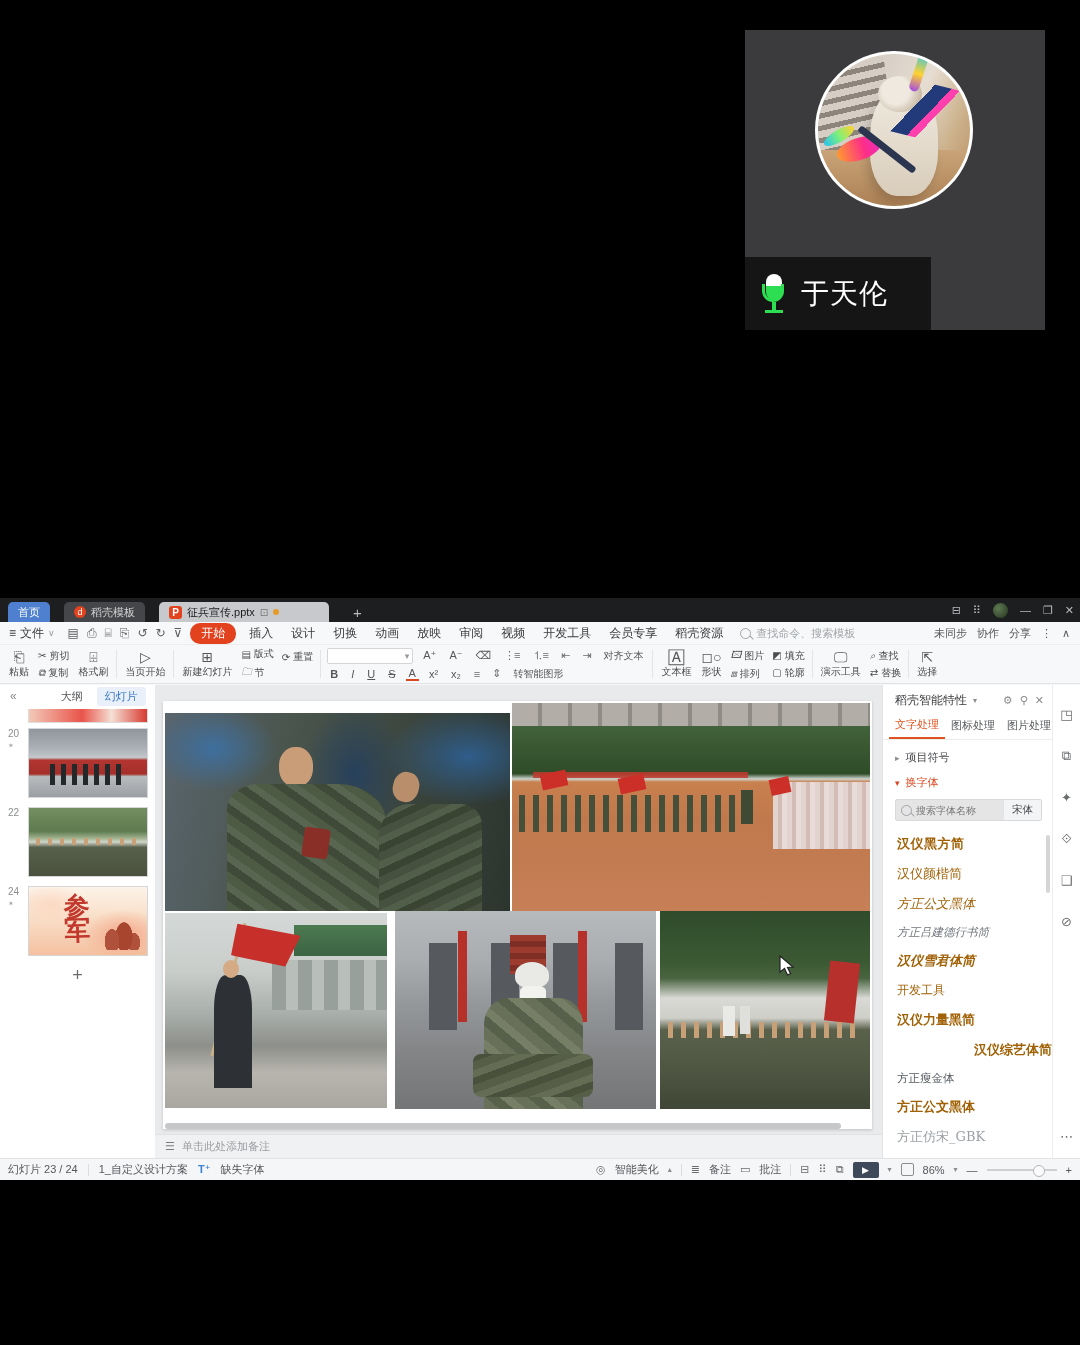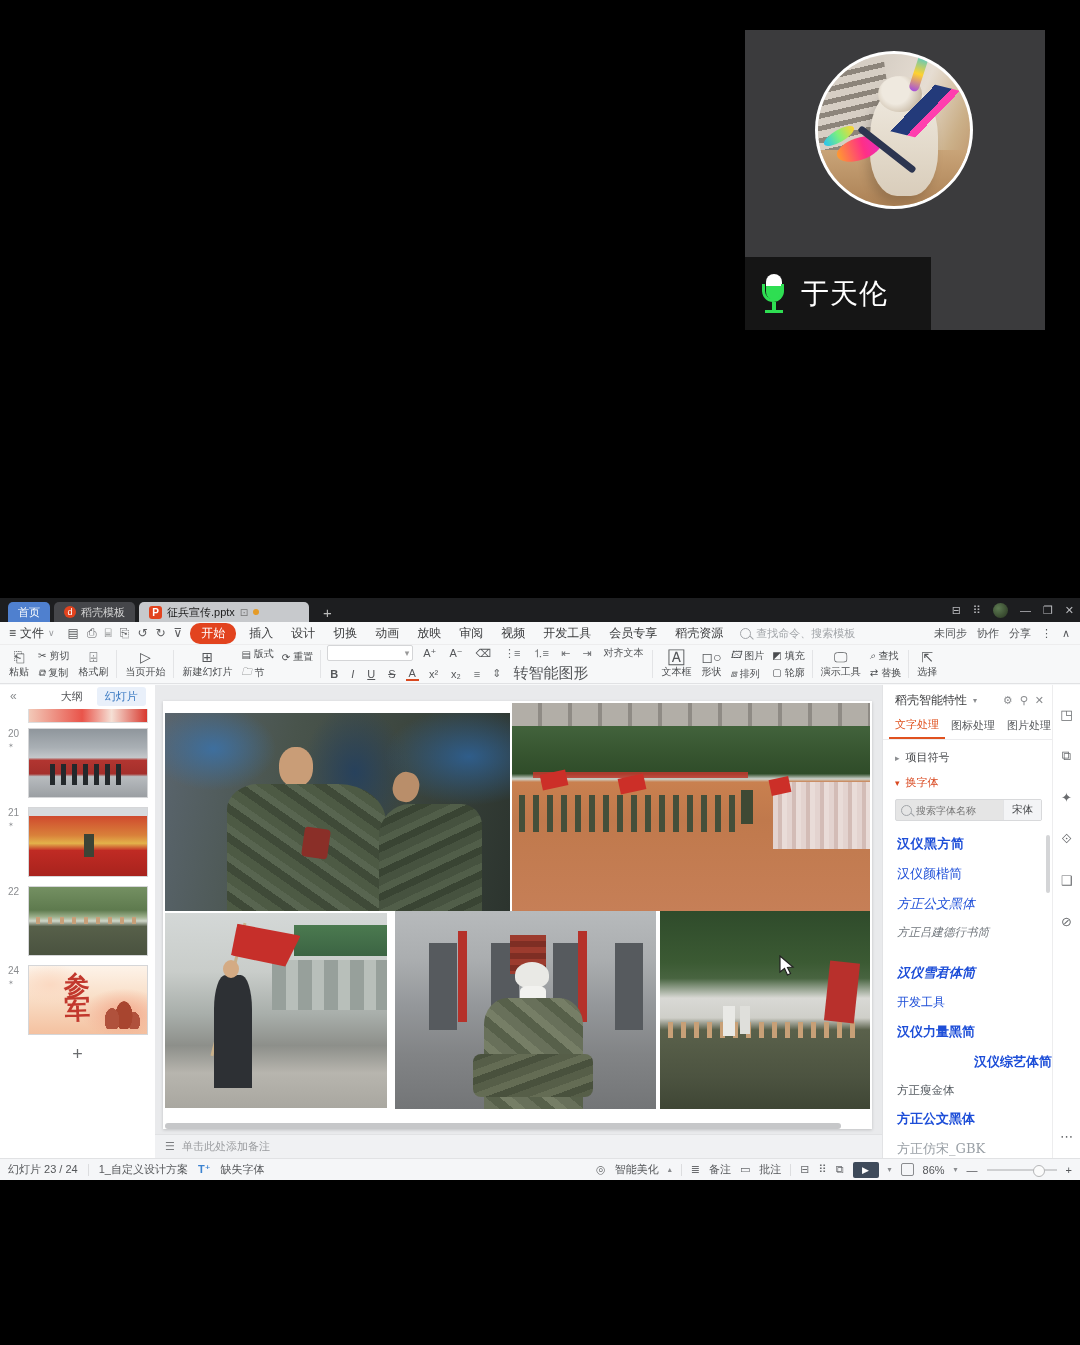--- a/index.html
+++ b/index.html
@@ -39,7 +39,7 @@
   
   .wps{left:0;top:598px;width:1080px;height:582px;background:#f7f8f9;overflow:hidden;}
   .titlebar{position:absolute;left:0;top:0;width:100%;height:24px;background:#1d1e20;display:flex;align-items:flex-end;}
-  .ttab{height:20px;display:flex;align-items:center;gap:5px;padding:0 10px;font-size:11px;border-radius:5px 5px 0 0;margin-right:4px;}
+  .ttab{height:20px;display:flex;align-items:center;gap:5px;padding:0 10px;font-size:11px;border-radius:5px 5px 0 0;margin-right:14px;}
   .ttab-home{background:#4f80cf;color:#fff;margin-left:8px;}
   .ttab-docer{background:#45464a;color:#d5d5d5;}
   .ttab-doc{background:#c7c9cc;color:#1c1c1c;min-width:150px;}

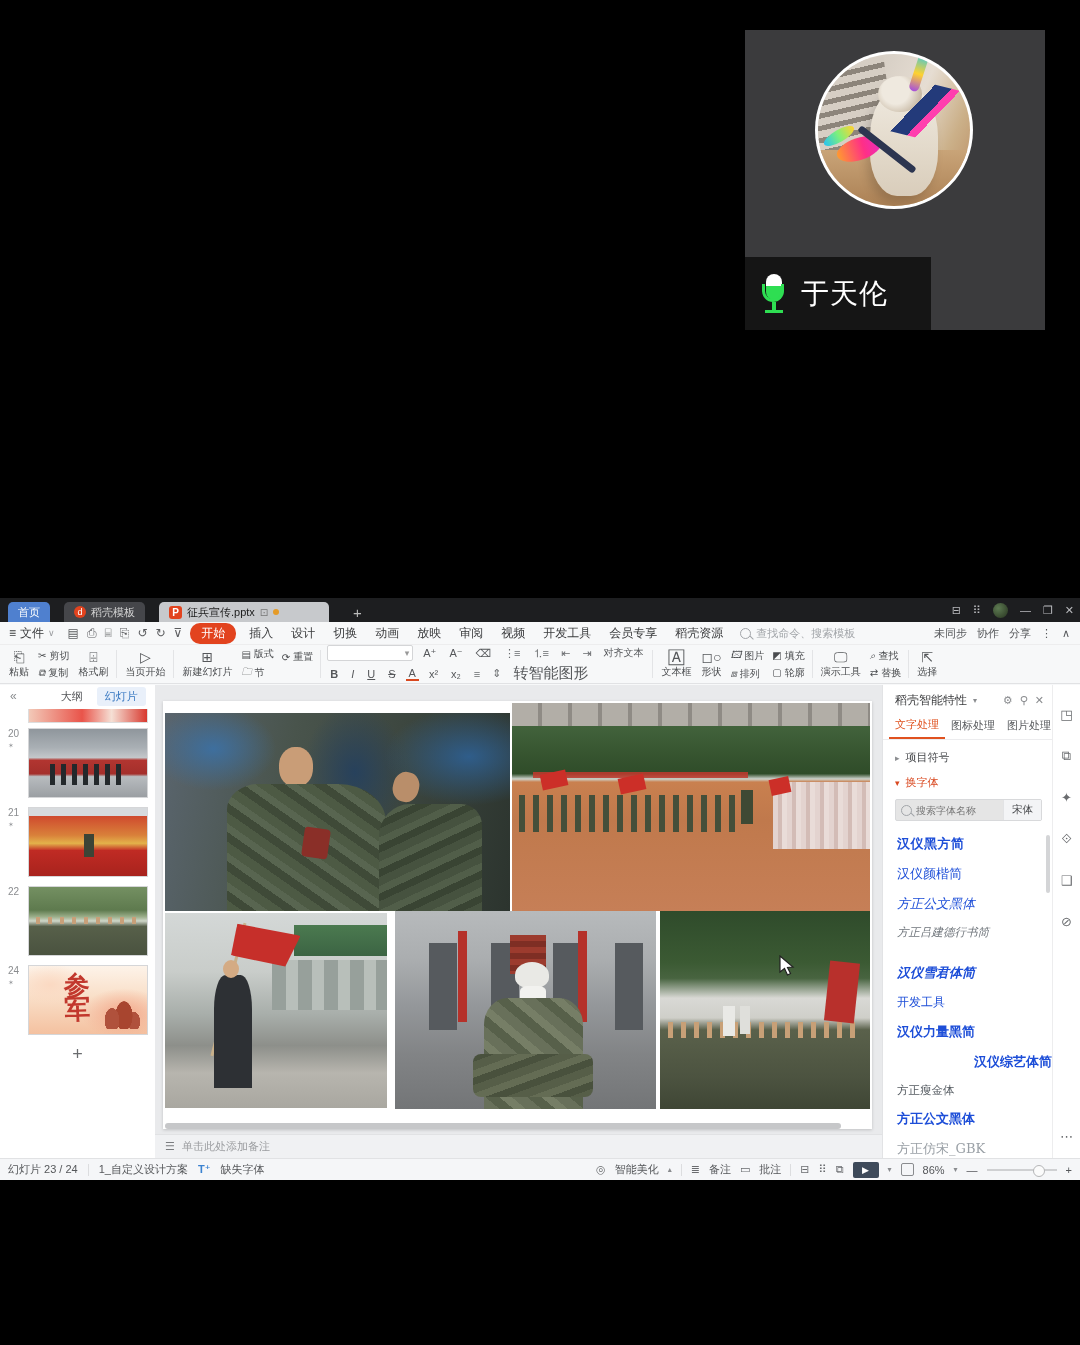--- a/index.html
+++ b/index.html
@@ -394,7 +394,7 @@
         <span class="chip">x₂</span>
         <span class="chip parag">≡</span>
         <span class="chip parag">⇕</span>
-        <span class="chip" style="font-size:15px">转智能图形</span>
+        <span class="chip" style="font-size:10px">转智能图形</span>
       </div>
     </div>
     <div class="vsep"></div>

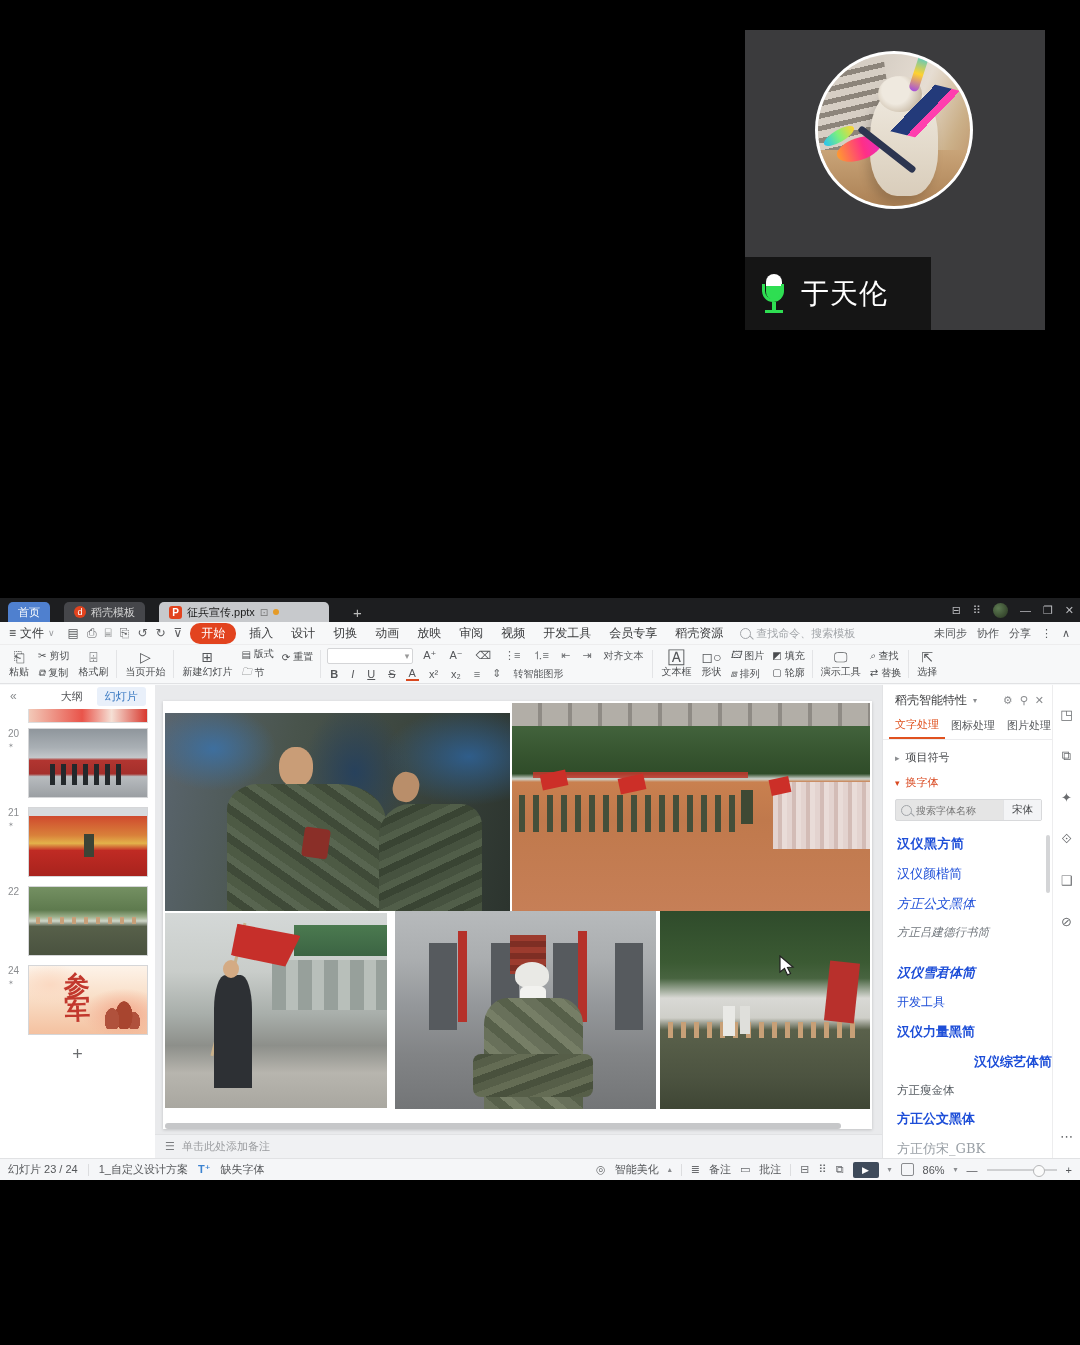--- a/index.html
+++ b/index.html
@@ -466,13 +466,6 @@
           </div>
       </div>
 
-      <div class="srow">
-        <div class="snum"><span>21</span>
-          <span class="star">✶</span></div>
-        <div class="thumb t21">
-            <div class="fig"></div>
-          </div>
-      </div>
 
       <div class="srow">
         <div class="snum"><span>22</span></div>

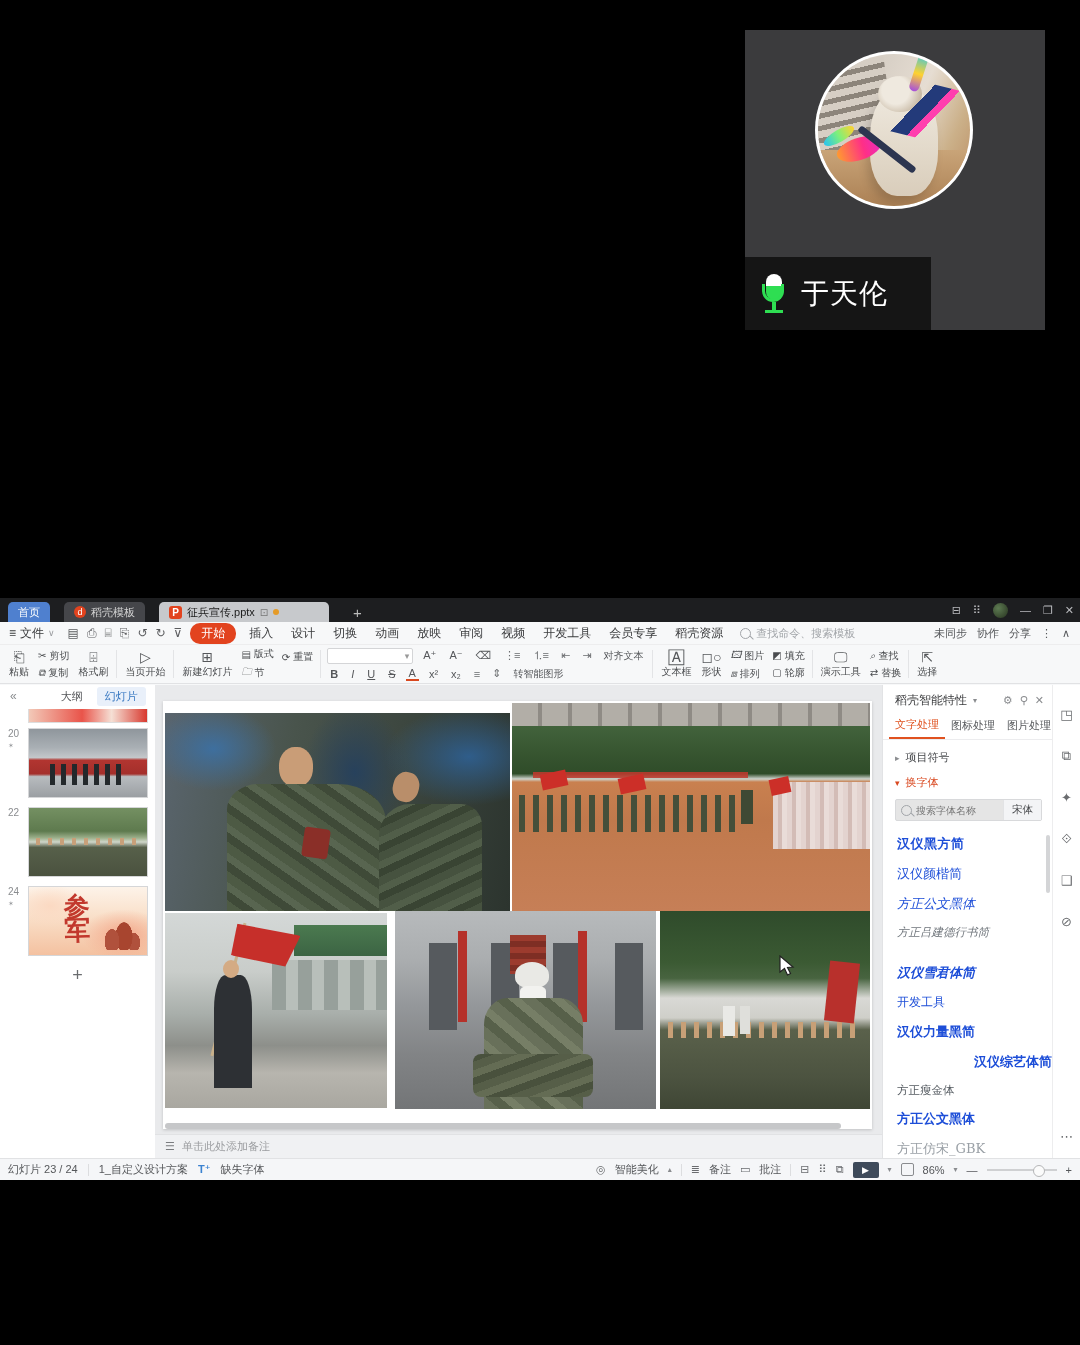--- a/index.html
+++ b/index.html
@@ -201,7 +201,7 @@
   .fsearch input{border:none;outline:none;flex:1;font-size:10px;color:#666;padding:0 4px;width:60px;background:transparent;}
   .fbtn{height:100%;display:flex;align-items:center;padding:0 8px;font-size:10.5px;color:#45474a;background:#f3f4f6;border-left:1px solid #e2e3e5;}
   .flist{padding:4px 0 0 0;}
-  .fitem{padding:6px 0 6px 14px;font-size:13px;color:#1d4ed8;white-space:nowrap;}
+  .fitem{padding:6px 0 6px 14px;font-size:13px;color:#a16207;white-space:nowrap;}
   .f-hei{font-weight:900;letter-spacing:.5px;}
   .f-kai{font-family:"DejaVu Serif","Liberation Serif",serif;}
   .f-xing{font-family:"DejaVu Serif",serif;font-style:italic;}

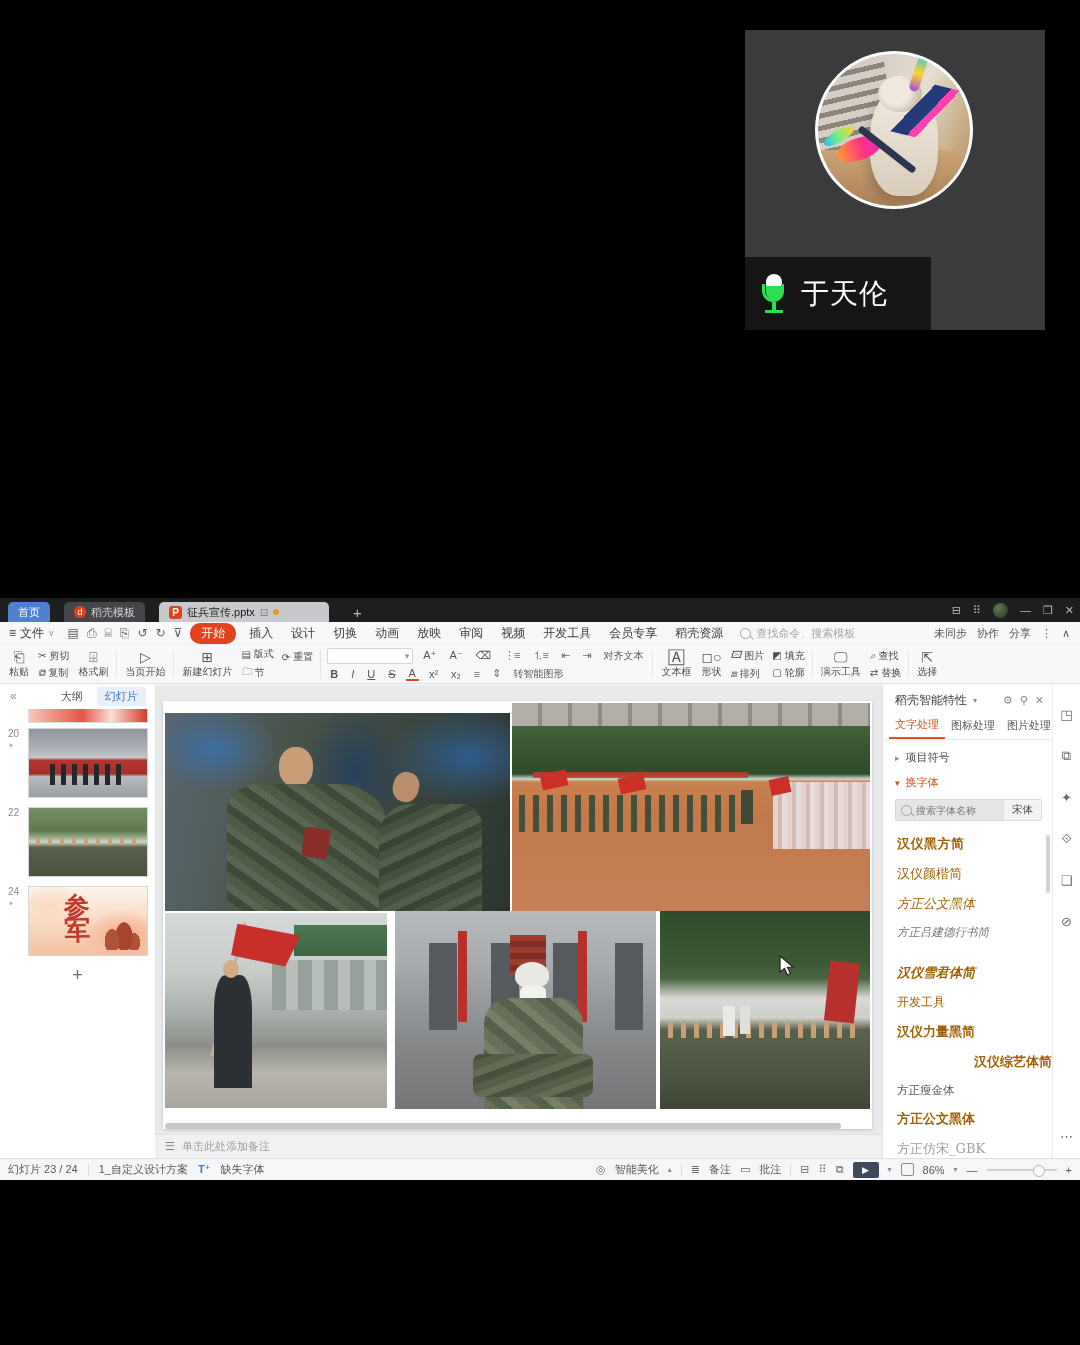--- a/index.html
+++ b/index.html
@@ -206,7 +206,7 @@
   .f-kai{font-family:"DejaVu Serif","Liberation Serif",serif;}
   .f-xing{font-family:"DejaVu Serif",serif;font-style:italic;}
   .f-lv{font-family:"DejaVu Serif",serif;font-style:italic;color:#70767c;font-size:11.5px;}
-  .f-xue{font-family:"DejaVu Serif",serif;font-style:italic;font-weight:bold;margin-top:12px;}
+  .f-xue{font-family:"DejaVu Serif",serif;font-style:italic;font-weight:bold;}
   .f-jin{font-family:"DejaVu Serif",serif;font-size:12px;}
   .f-pow{font-weight:900;}
   .f-zon{font-weight:700;text-align:right;}

